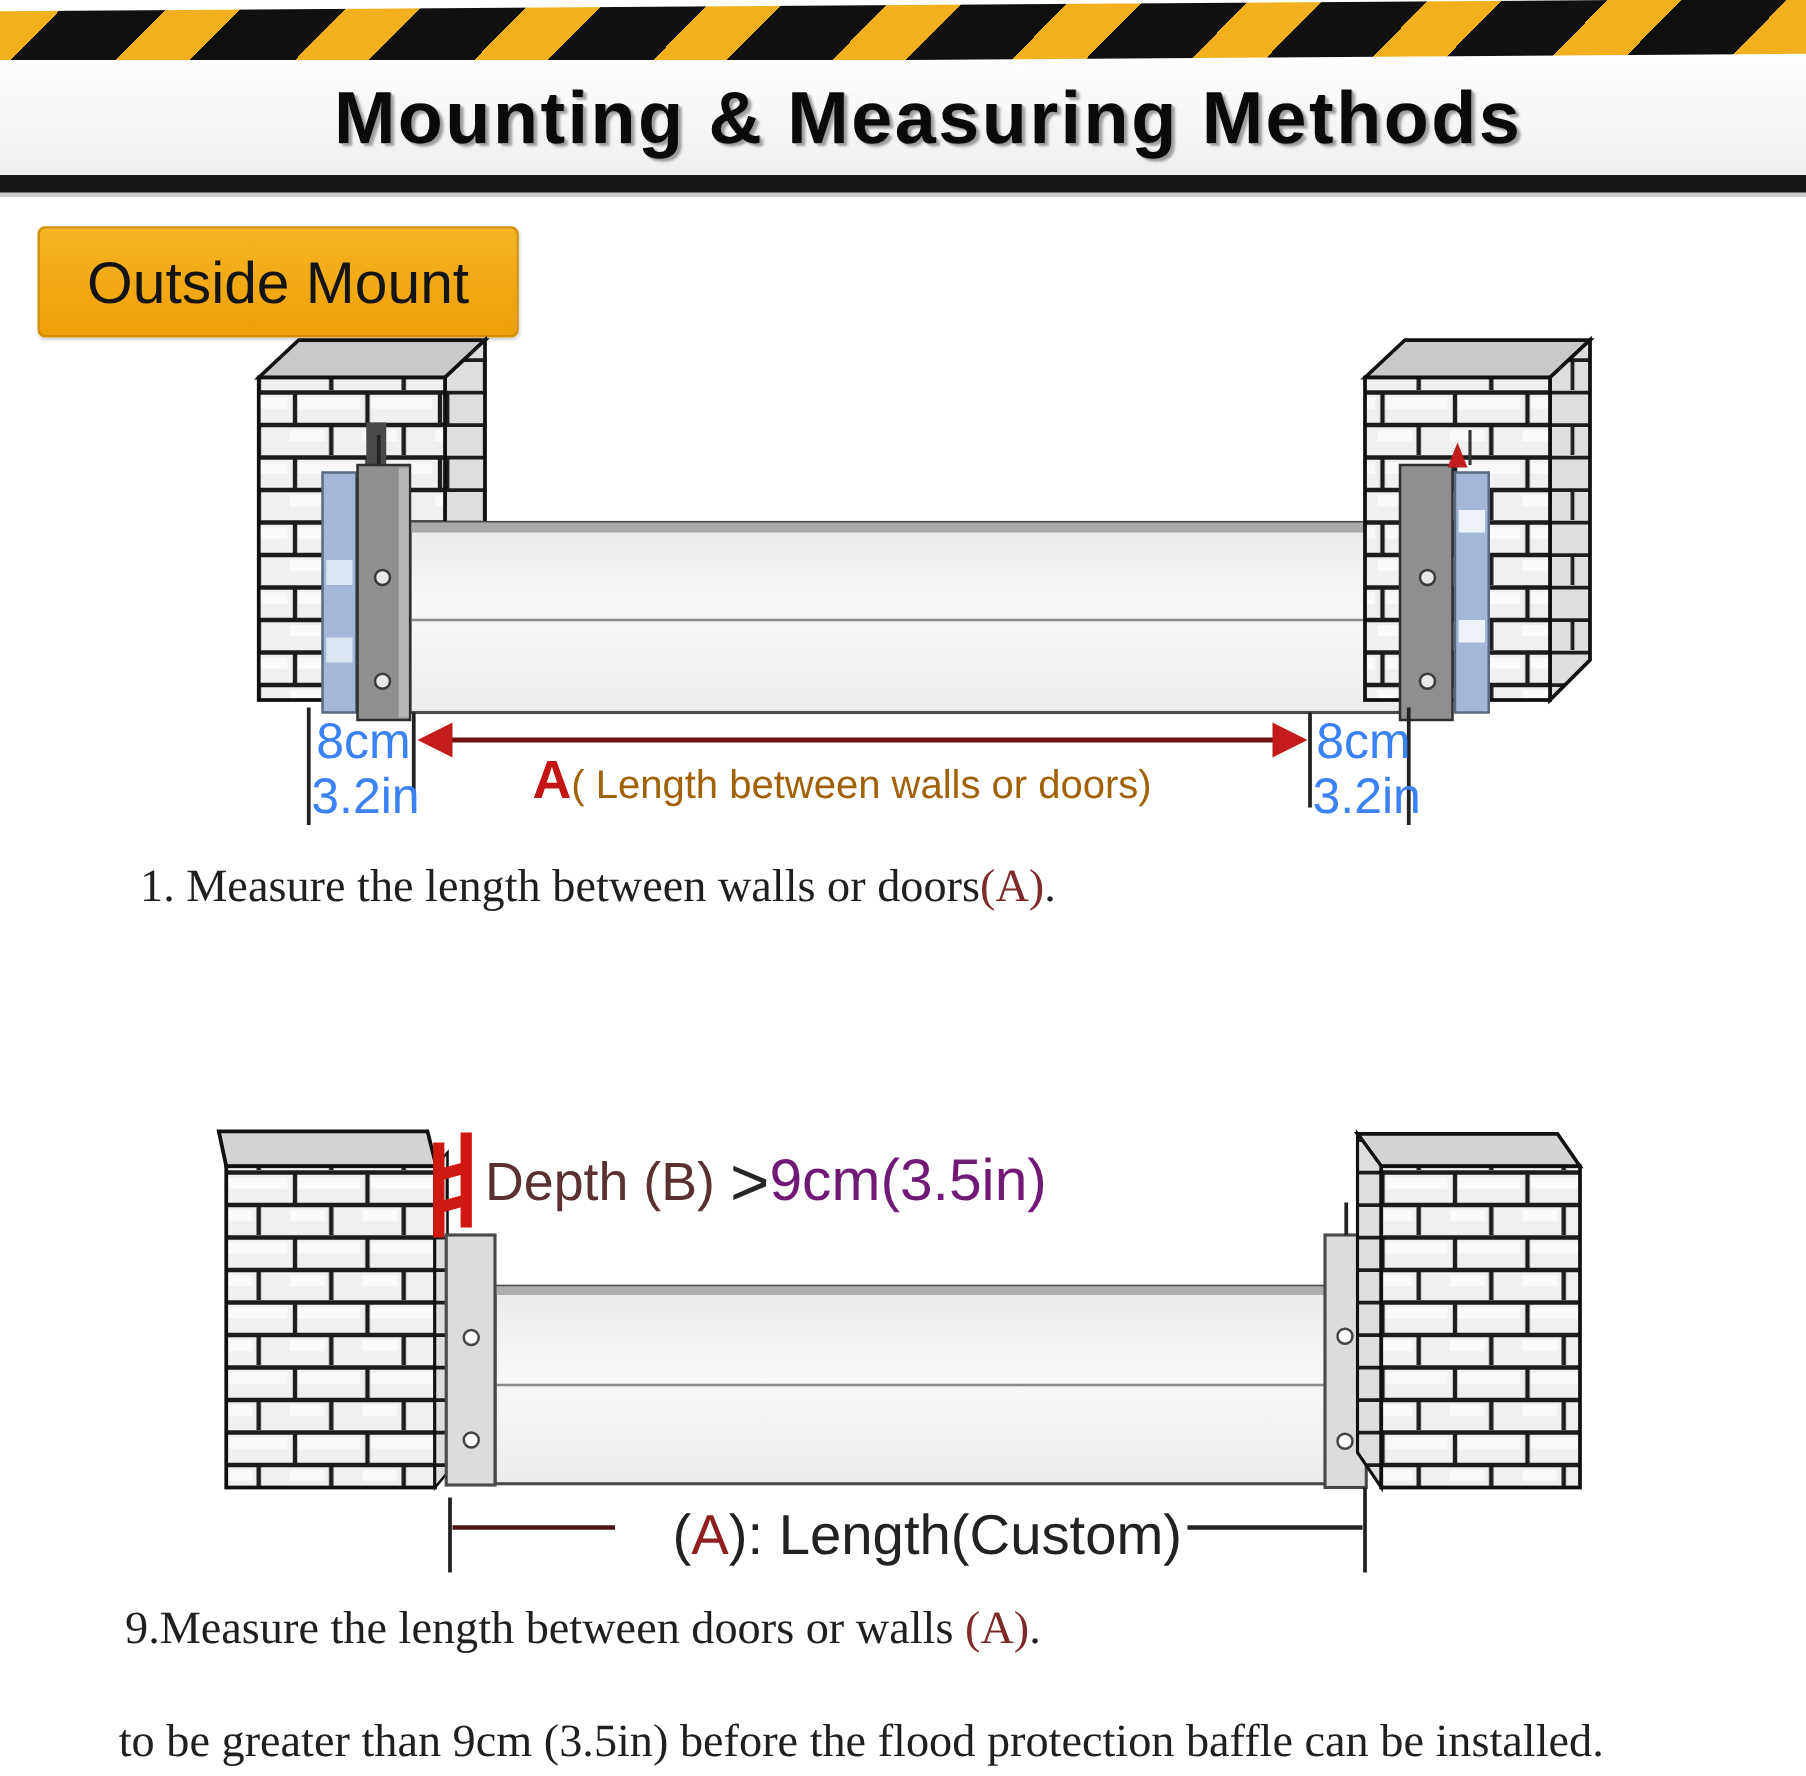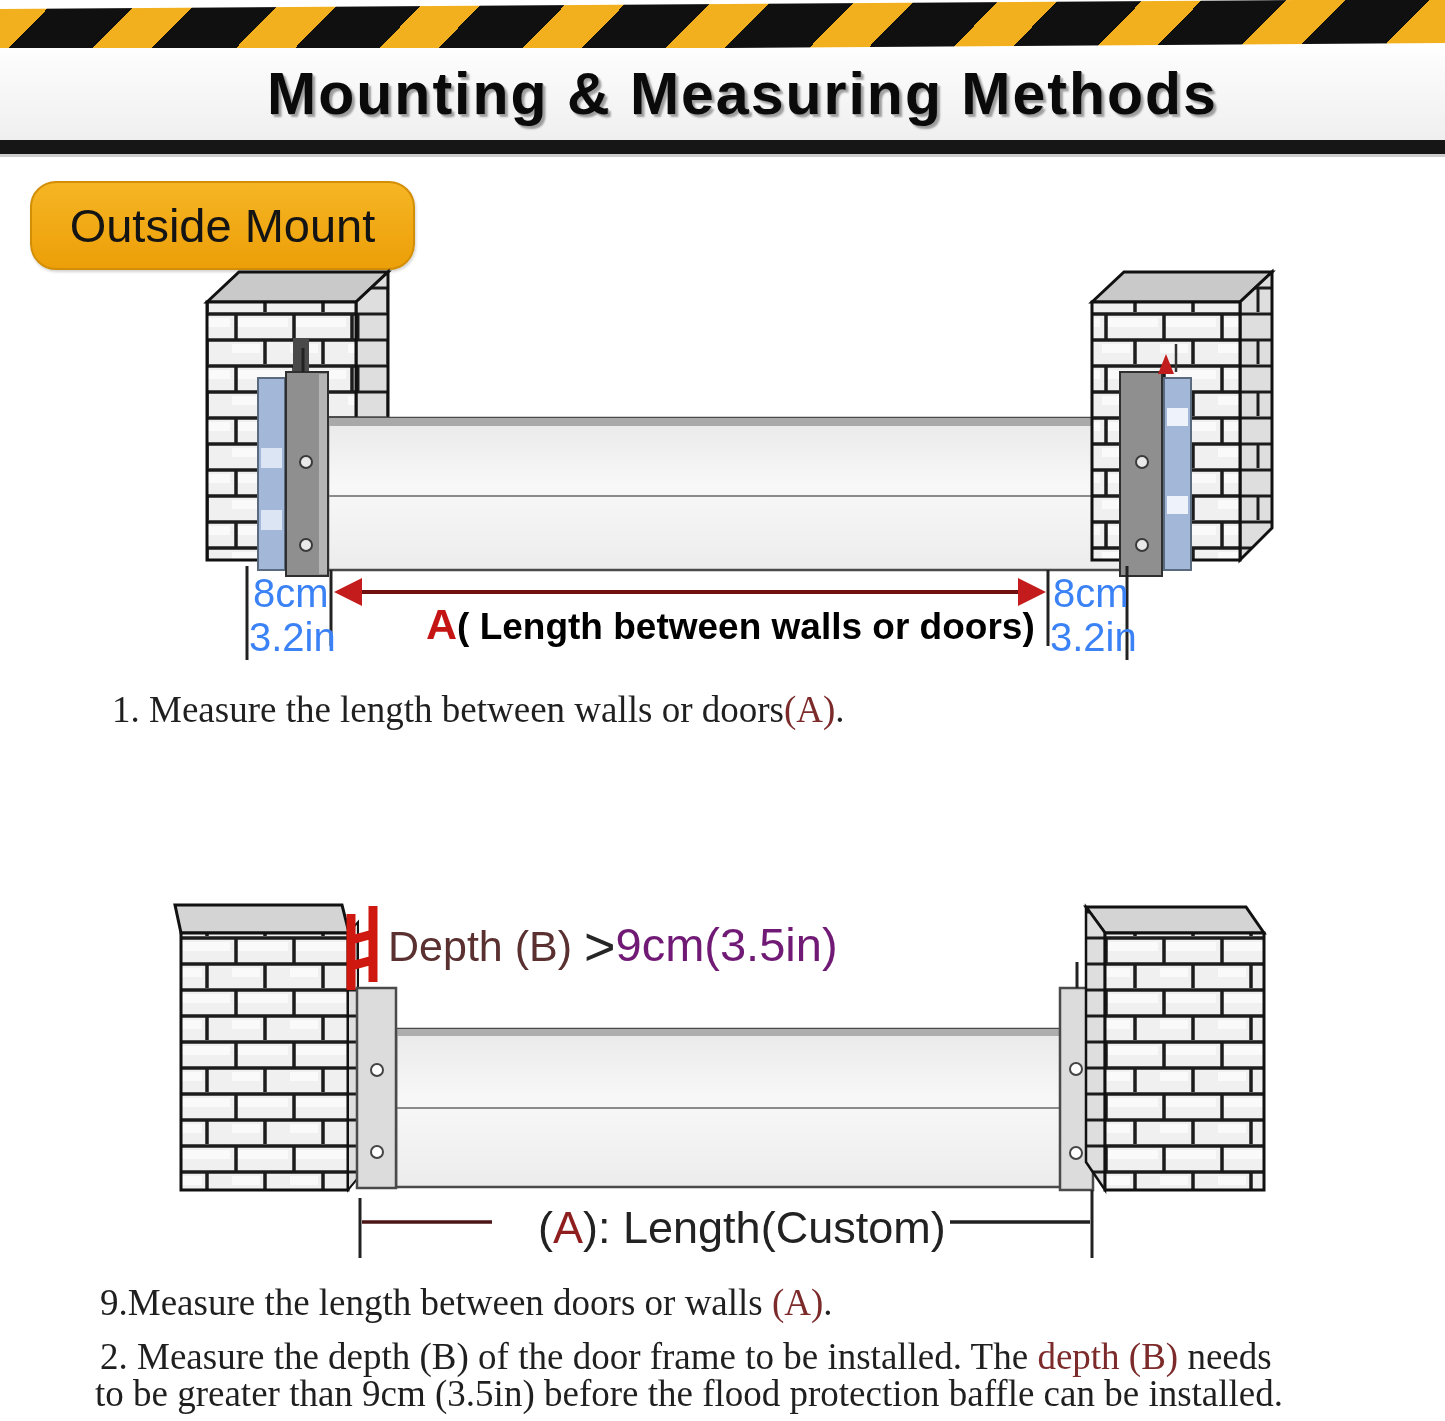--- a/index.html
+++ b/index.html
@@ -18,7 +18,7 @@
              border-bottom:3px solid #cccccc;}
   
   .mount-badge{position:absolute;background:linear-gradient(180deg,#f6b524,#ec9f08);
-               border:2px solid #d28e04;border-radius:26px;
+               border:2px solid #d28e04;border-radius:6px;
                display:flex;align-items:center;justify-content:center;
                font-size:47px;color:#141414;box-shadow:1px 2px 3px rgba(0,0,0,.18);}
   #badge-outside{left:30px;top:181px;width:381px;height:85px;}

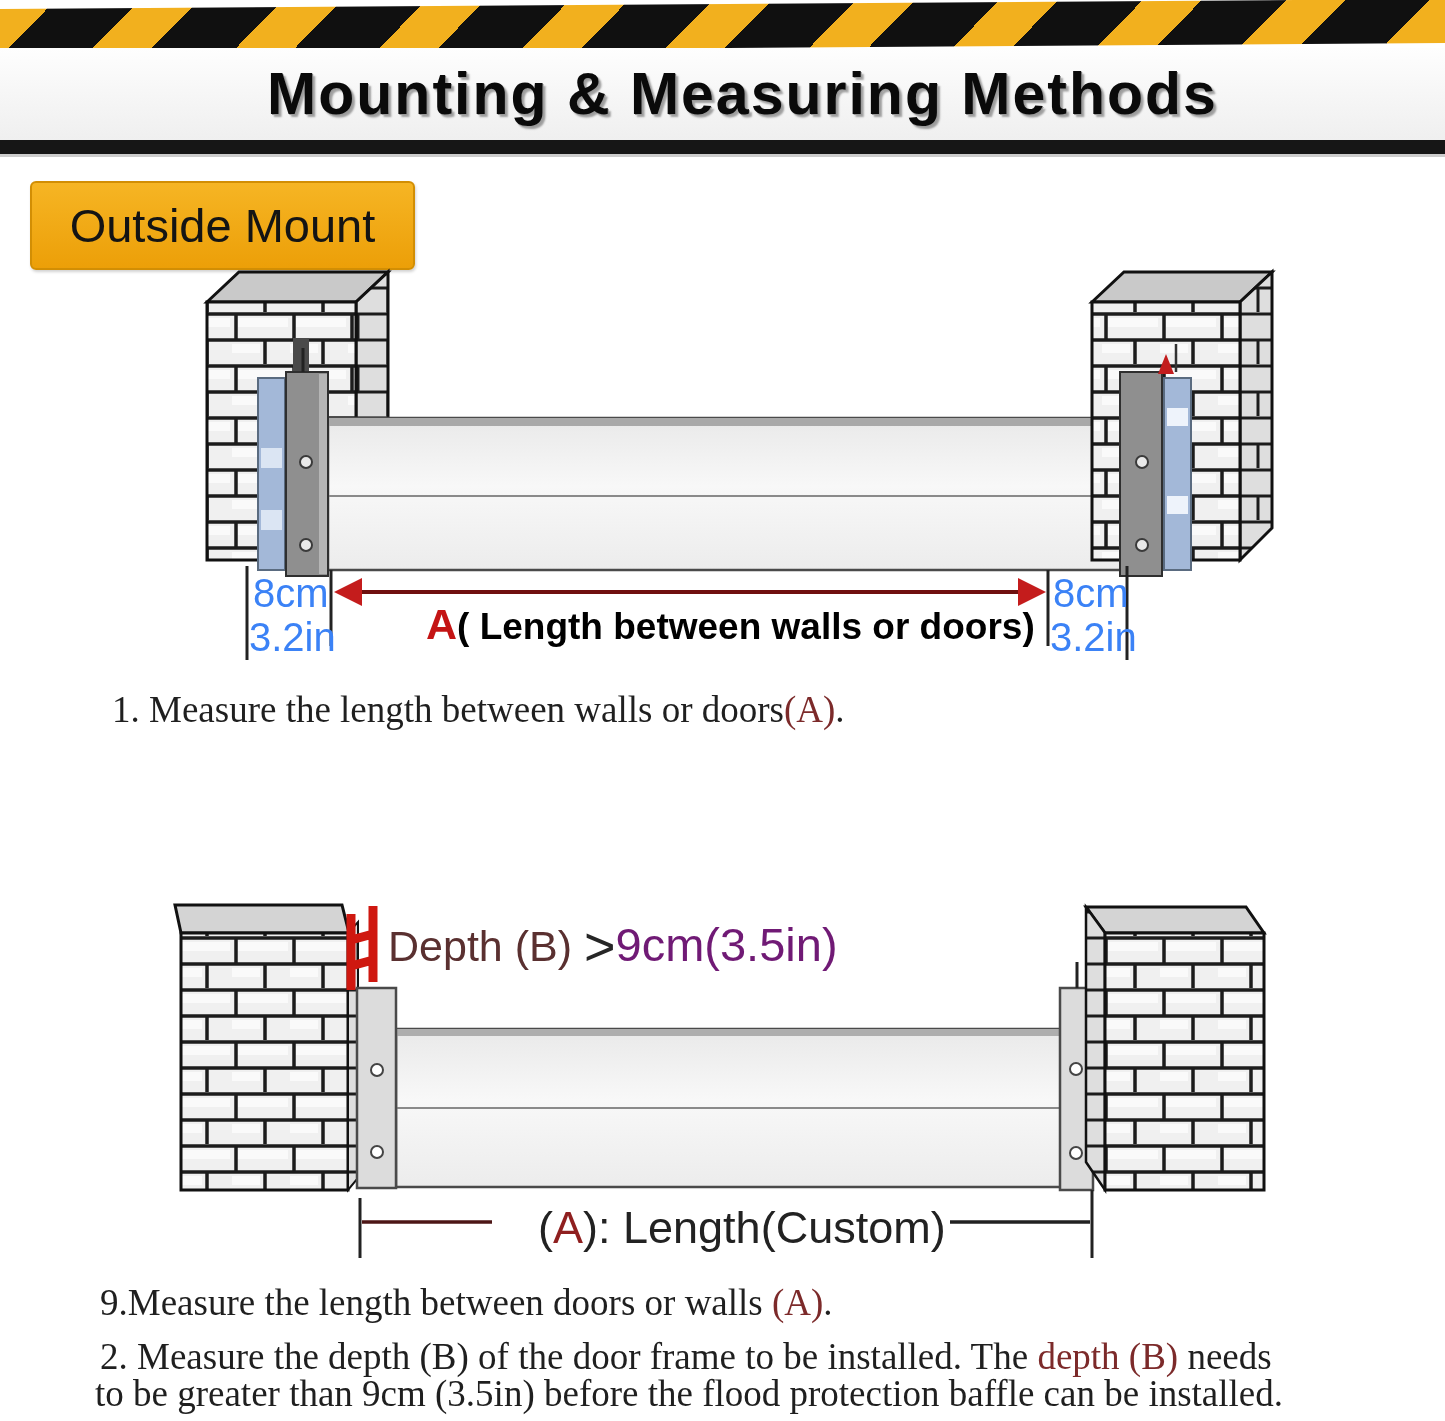--- a/index.html
+++ b/index.html
@@ -29,7 +29,7 @@
   .lbl{position:absolute;white-space:nowrap;color:#262626;line-height:1.05;}
   .dim{font-size:40px;color:#3b82f6;}
   .span-a{color:#c41414;font-weight:bold;font-size:43px;}
-  .span-rest{font-size:37px;color:#000000;font-weight:bold;}
+  .span-rest{font-size:32px;color:#a16207;}
   .step{font-size:37px;color:#1f1f1f;font-family:Liberation Serif, serif;}
   .maroon{color:#7c2a2a;}
   .red-hl{color:#9e2020;}

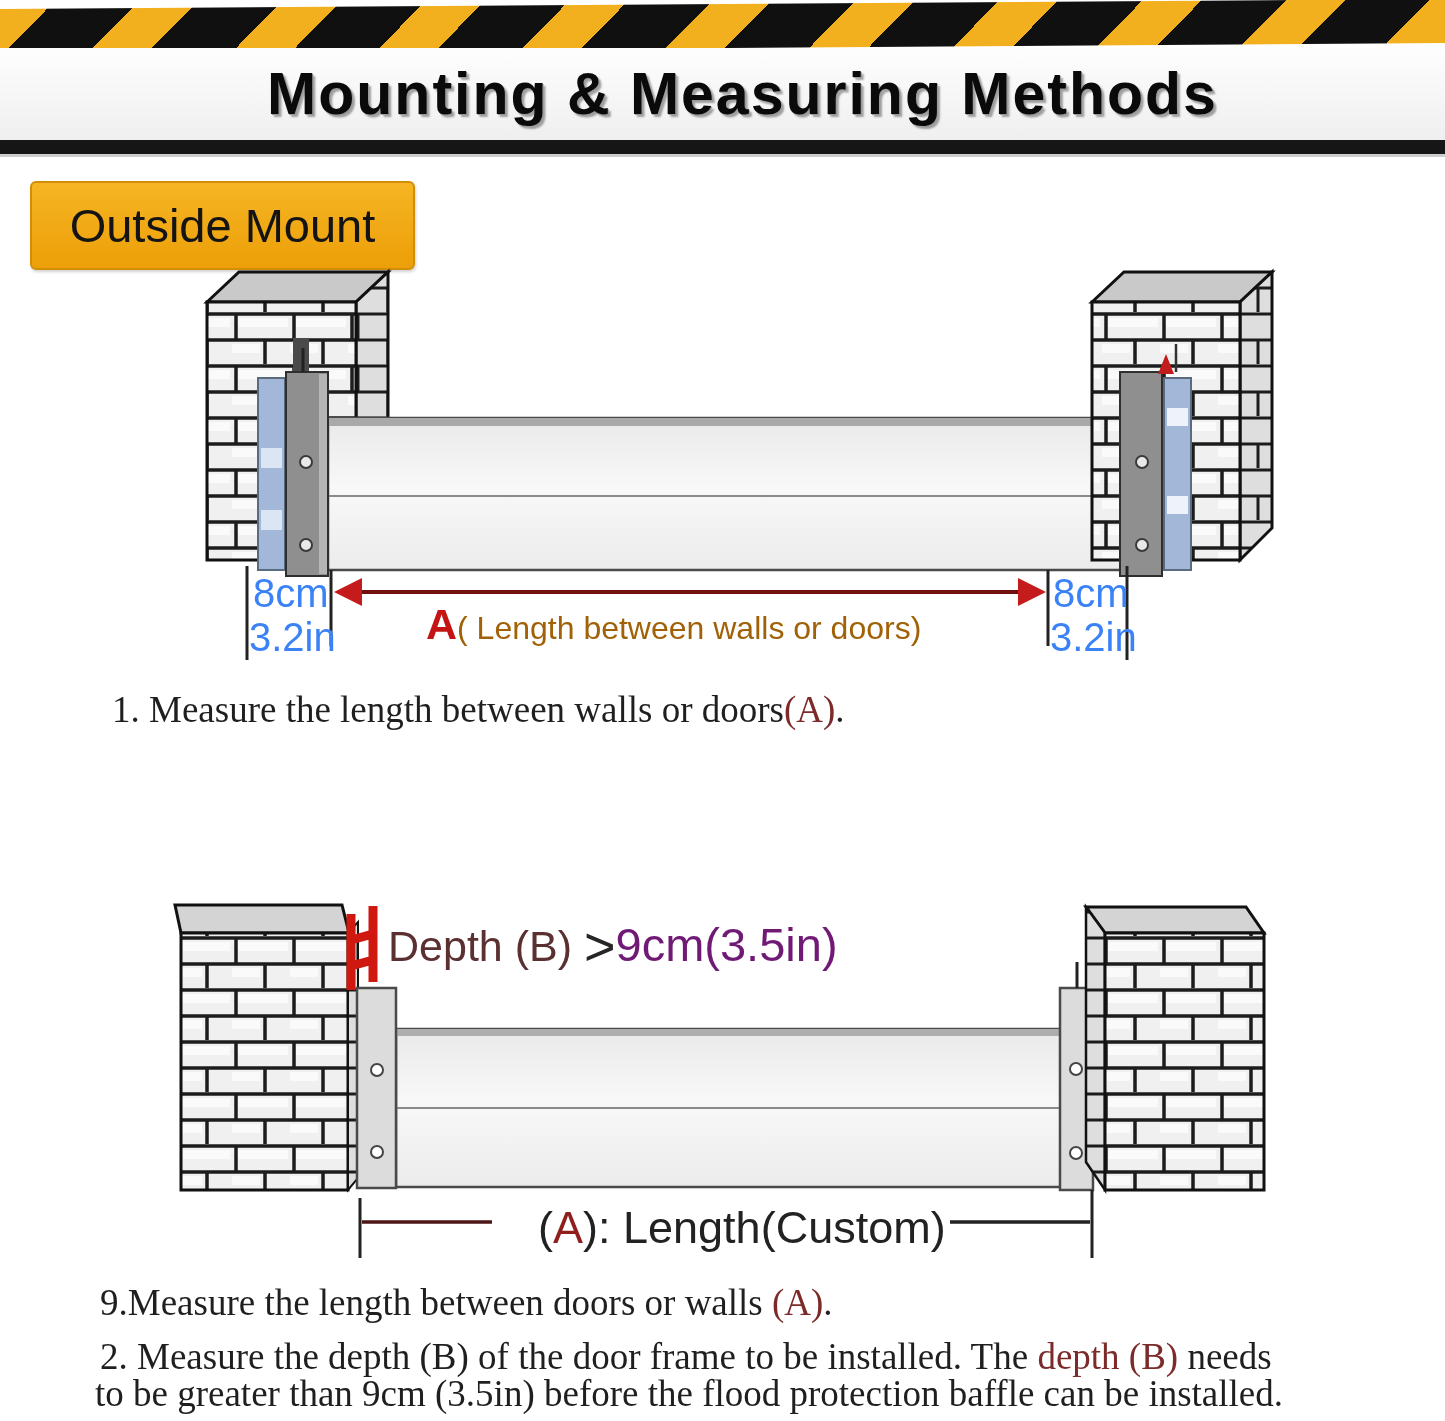--- a/index.html
+++ b/index.html
@@ -195,9 +195,6 @@
   <div class="lbl step" style="left:100px;top:1284px;">
     <span>9.Measure the length between doors or walls </span><span class="maroon">(A)</span><span>.</span>
   </div>
-  <div class="lbl step" style="left:100px;top:1338px;">
-    <span>2. Measure the depth (B) of the door frame to be installed. The </span><span class="maroon">depth (B)</span><span> needs</span>
-  </div>
   <div class="lbl step" style="left:95px;top:1375px;">to be greater than 9cm (3.5in) before the flood protection baffle can be installed.</div>
 
 </div>

